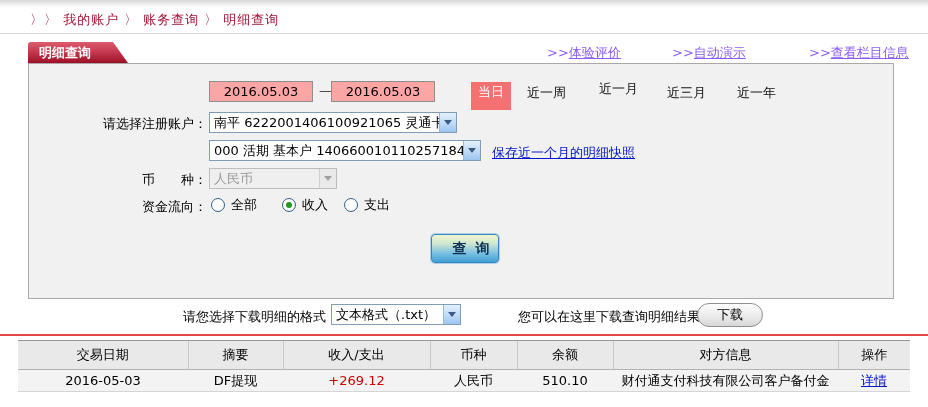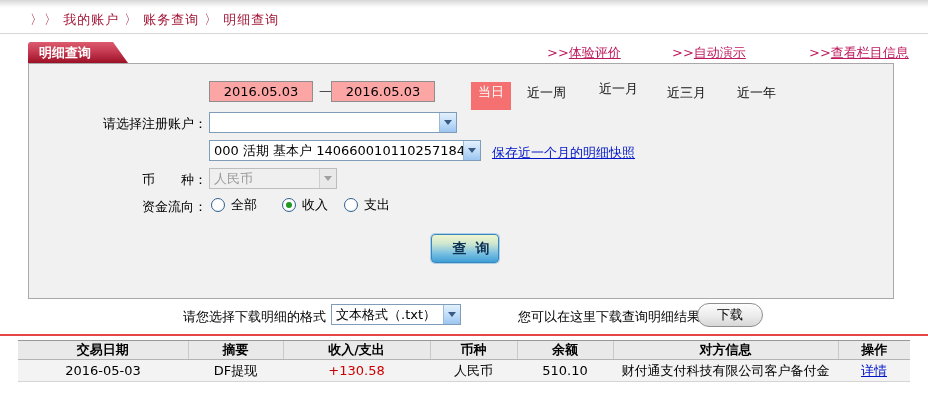--- a/index.html
+++ b/index.html
@@ -21,7 +21,7 @@
     background:linear-gradient(180deg,#dd5b6e 0%,#c63b52 45%,#9c1126 100%);
     clip-path:polygon(0 0, calc(100% - 15px) 0, 100% 100%, 0 100%);
     border-radius:3px 0 0 0; }
-  .hlink { top:44px; color:#be185d; white-space:nowrap; }
+  .hlink { top:44px; color:#8b5cf6; white-space:nowrap; }
   .hlink .pfx { text-decoration:none; }
   .hlink .lbl { text-decoration:underline; cursor:pointer; }
   .hlink1 { left:547px; } .hlink2 { left:672px; } .hlink3 { left:809px; }

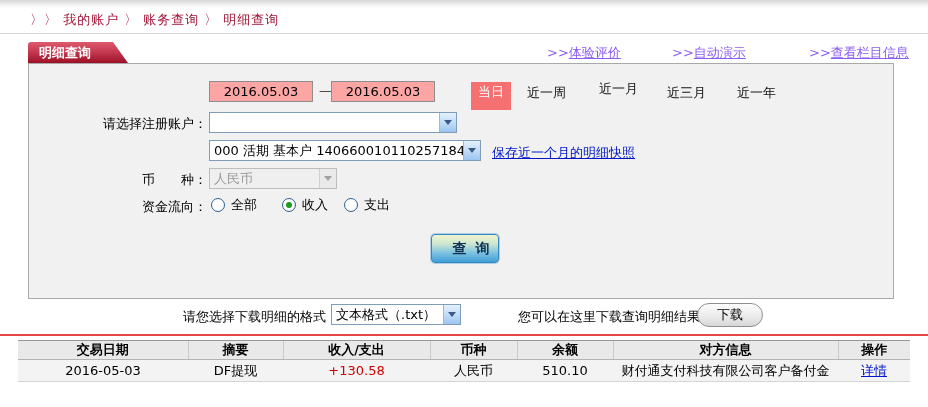--- a/index.html
+++ b/index.html
@@ -117,6 +117,7 @@
 
   <div class="flabel" style="top:51px;">请选择注册账户：</div>
   <div class="sel" style="left:180px; top:48px; width:248px;">
+    <span>南平 6222001406100921065 灵通卡</span>
     <span class="arrow"></span>
   </div>
 

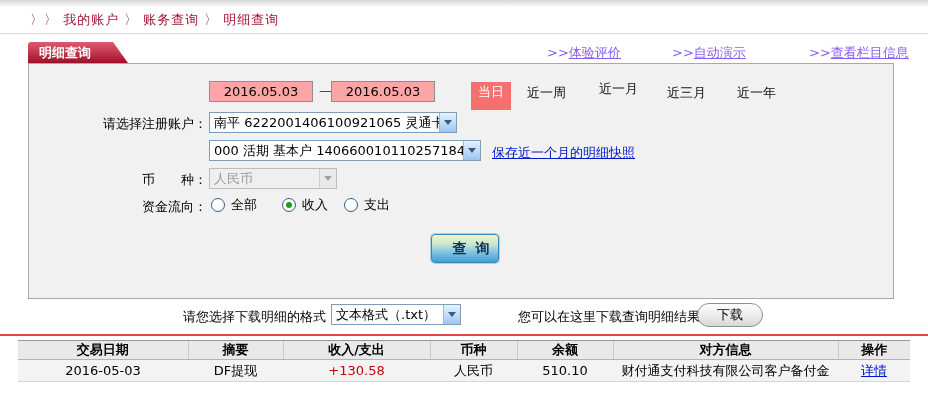--- a/index.html
+++ b/index.html
@@ -77,7 +77,7 @@
   
   table.result { position:absolute; left:18px; top:340px; width:892px;
     border-collapse:collapse; table-layout:fixed; font-size:13px; }
-  table.result th { background:#e9e9e9; font-weight:bold; height:19px;
+  table.result th { background:#e9e9e9; font-weight:normal; height:29px;
     border-top:1px solid #979797; border-bottom:1px solid #b3b3b3;
     border-left:1px solid #c9c9c9; text-align:center; }
   table.result th:first-child { border-left:none; }

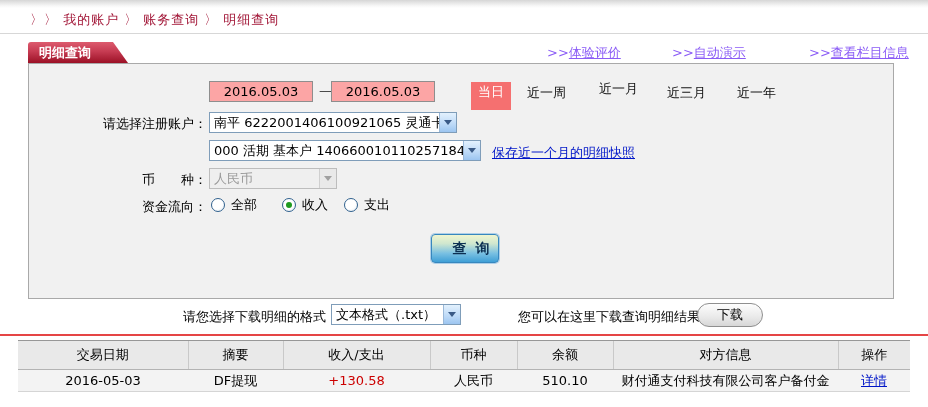--- a/index.html
+++ b/index.html
@@ -185,7 +185,7 @@
     <tr>
       <td>2016-05-03</td>
       <td>DF提现</td>
-      <td class="amount">+130.58</td>
+      <td class="amount">+269.12</td>
       <td>人民币</td>
       <td>510.10</td>
       <td>财付通支付科技有限公司客户备付金</td>

